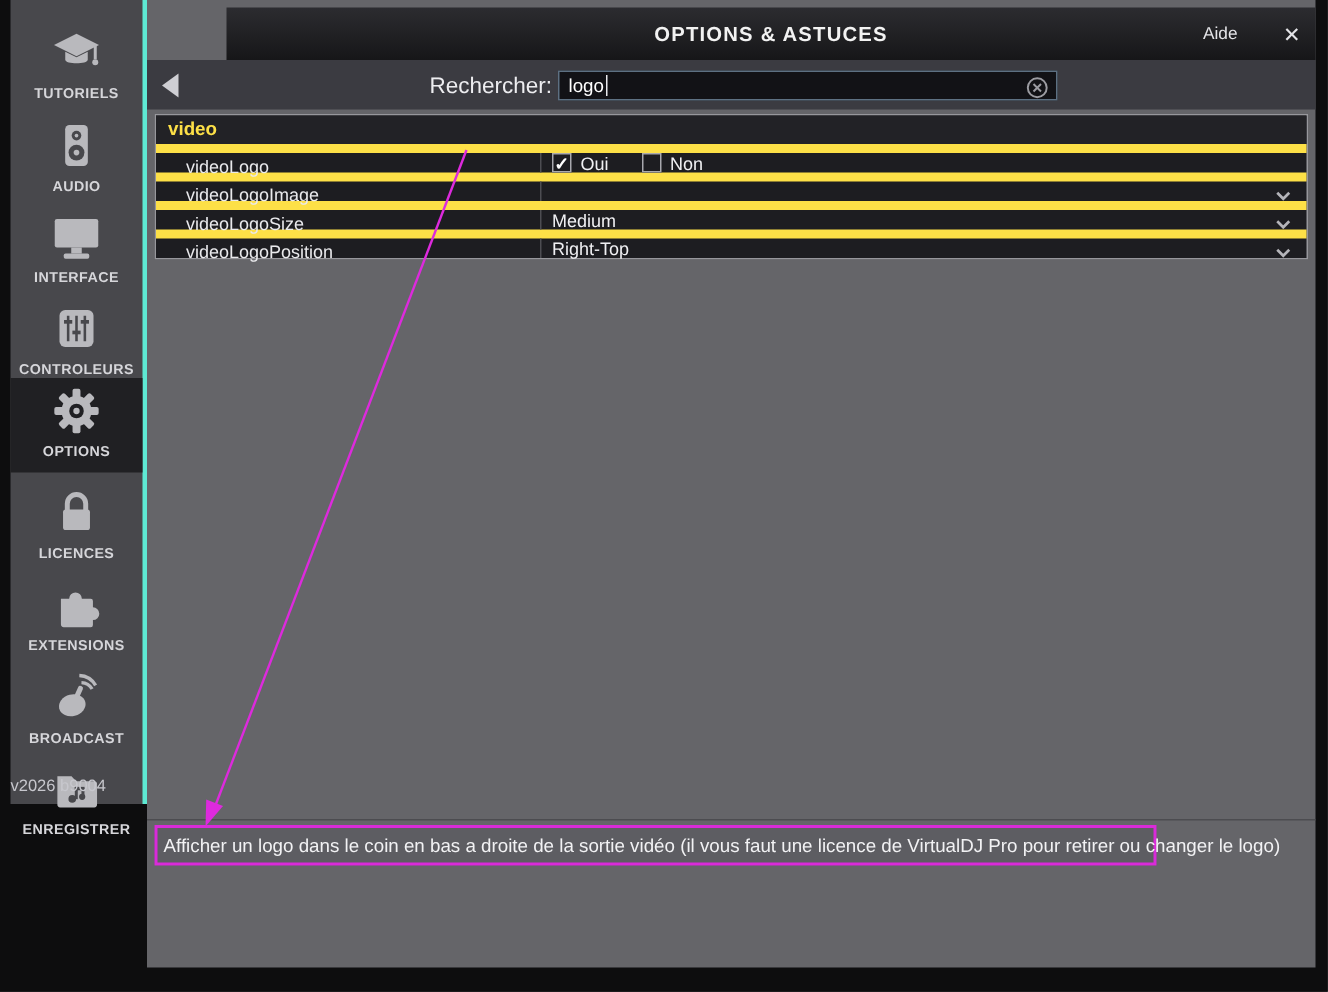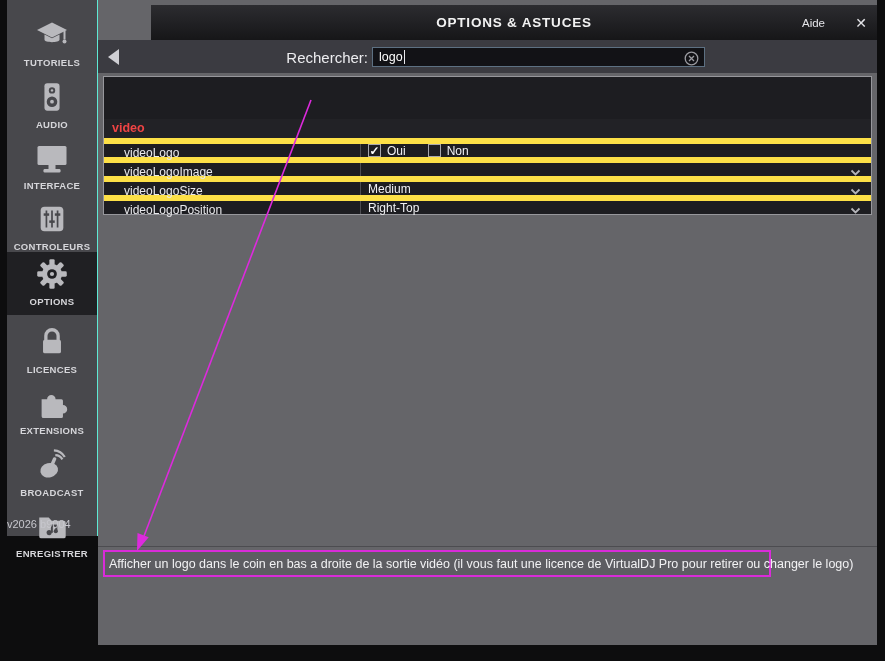--- a/index.html
+++ b/index.html
@@ -7,7 +7,7 @@
   .stage{position:relative;width:885px;height:661px;background:#0d0d0e;overflow:hidden;}
 
   
-  .sidebar{position:absolute;left:7px;top:0;width:91px;height:536px;background:#48484c;border-right:1px solid #5eead4;}
+  .sidebar{position:absolute;left:7px;top:0;width:91px;height:536px;background:#48484c;border-right:3px solid #5eead4;}
   .side-item{position:absolute;left:0;width:100%;height:58px;display:flex;flex-direction:column;align-items:center;justify-content:flex-end;cursor:pointer;}
   .side-item .ic{height:40px;display:flex;align-items:center;justify-content:center;}
   .side-item .lb{font-size:9.5px;font-weight:bold;color:#d6d6da;letter-spacing:.3px;margin-top:2px;white-space:nowrap;}

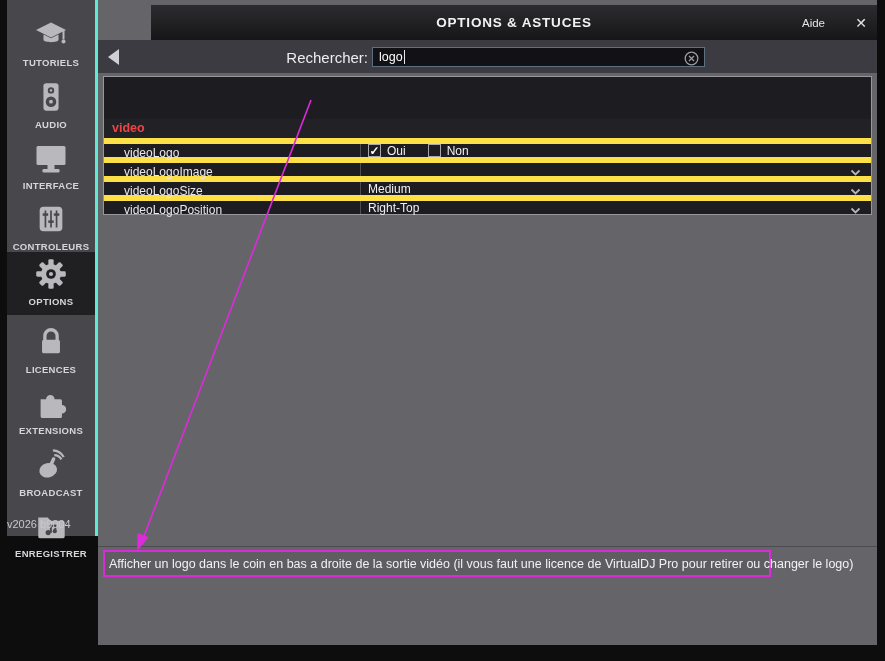--- a/index.html
+++ b/index.html
@@ -32,7 +32,7 @@
 
   
   .settings{position:absolute;left:5px;top:76px;width:769px;border:1px solid #97979c;background:#1d1d21;}
-  .grouprow{height:19px;line-height:19px;padding-left:8px;color:#ef4444;font-weight:bold;font-size:12.5px;background:#222226;margin-top:42px;}
+  .grouprow{height:19px;line-height:19px;padding-left:8px;color:#fde047;font-weight:bold;font-size:12.5px;background:#222226;}
   .srow{display:flex;height:19px;border-top:6px solid #fde047;}
   .srow .cname{width:257px;padding-left:20px;line-height:18px;font-size:12px;color:#e9e9ec;border-right:1px solid #4d4d52;}
   .srow .cval{flex:1;position:relative;display:flex;align-items:center;padding-left:7px;font-size:12px;color:#f0f0f3;}

